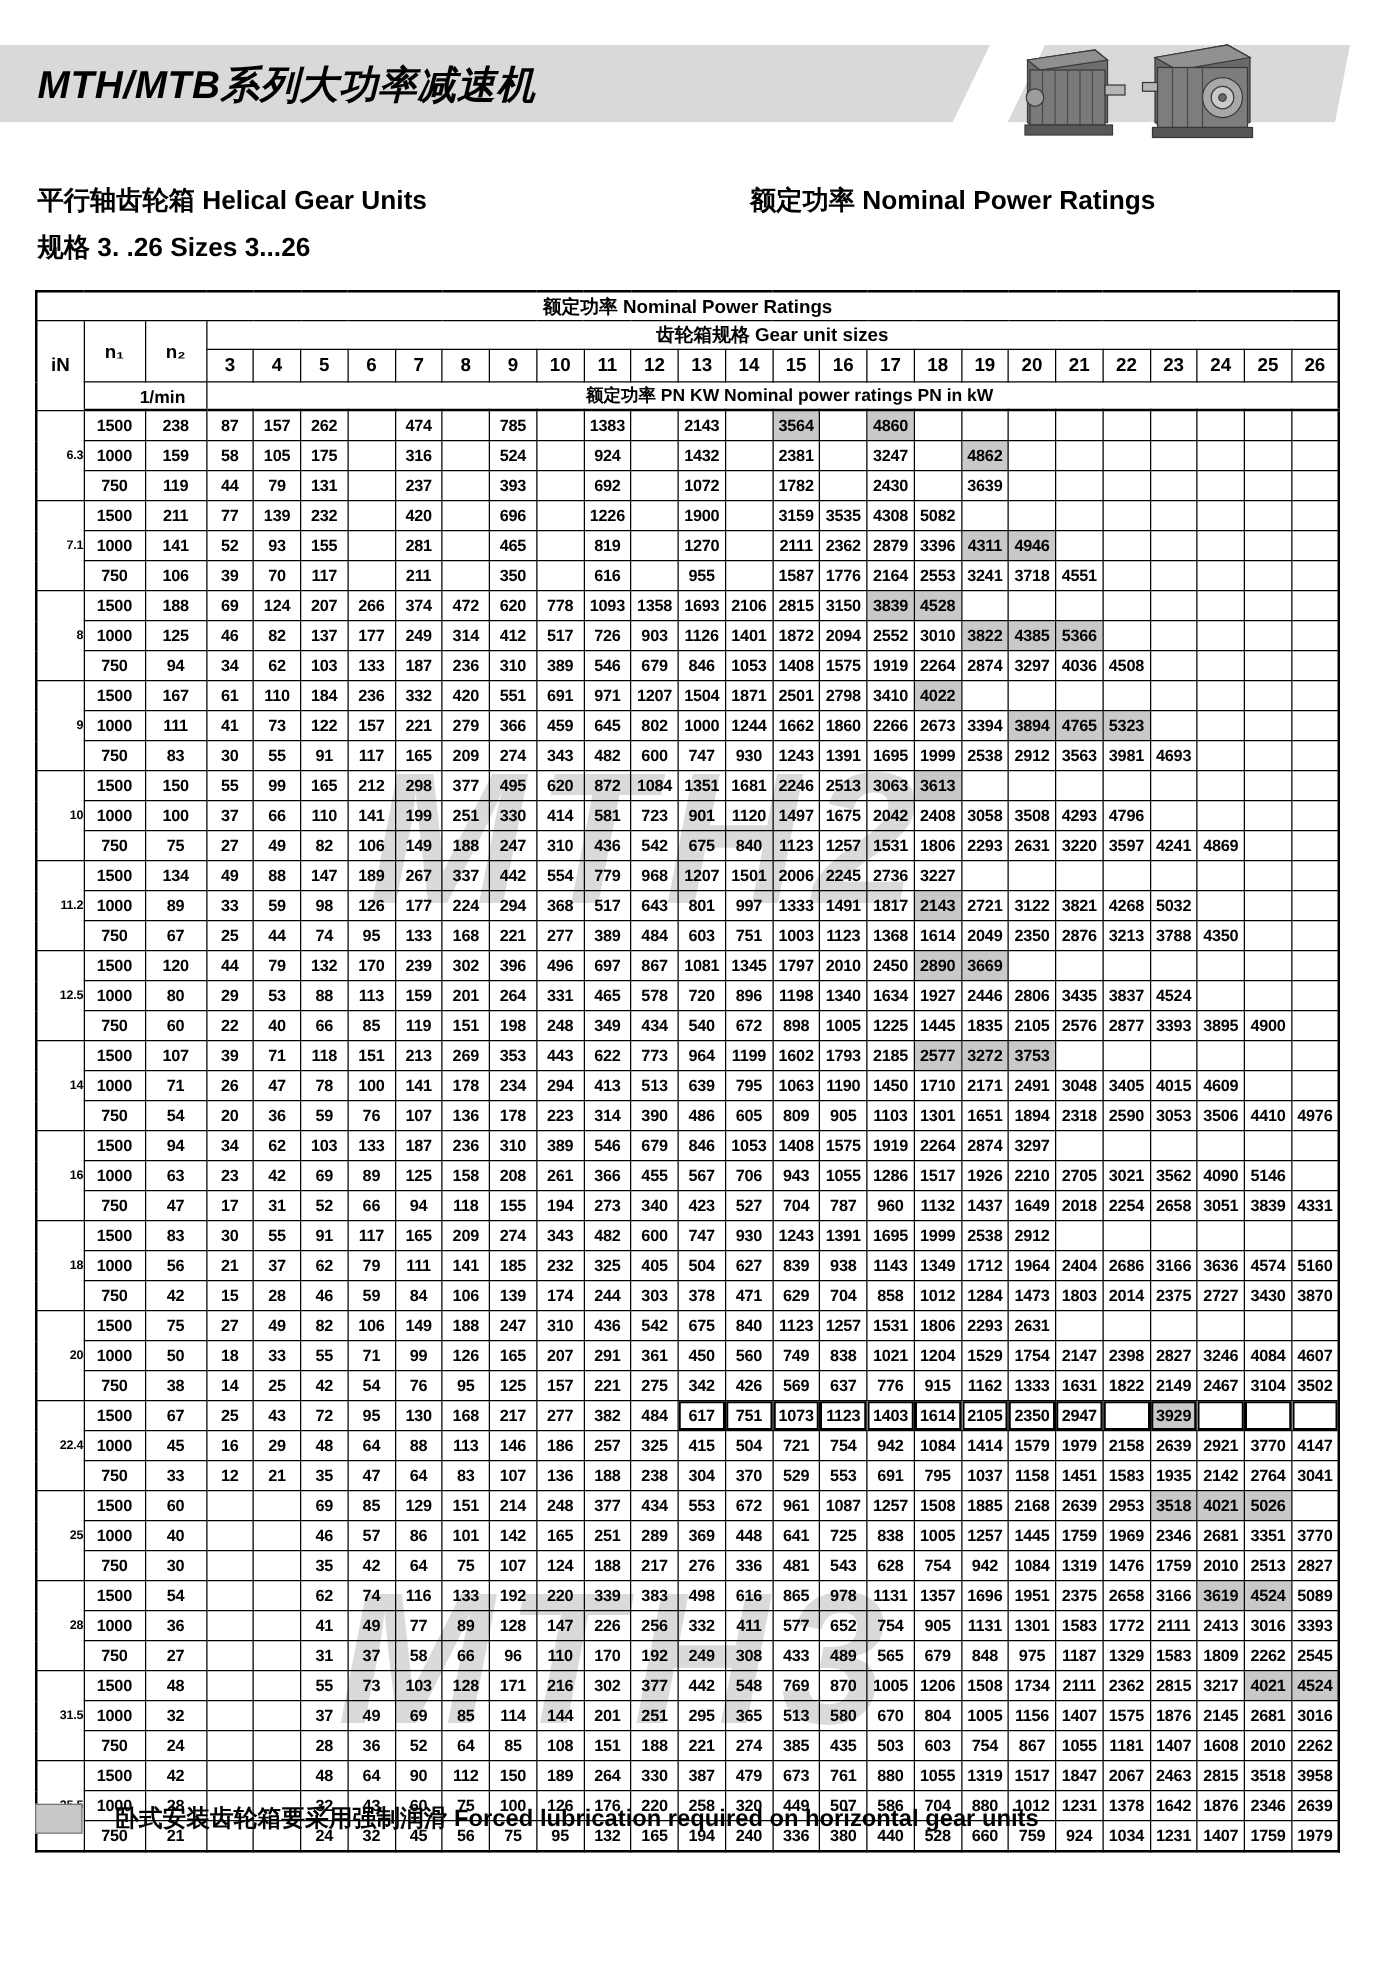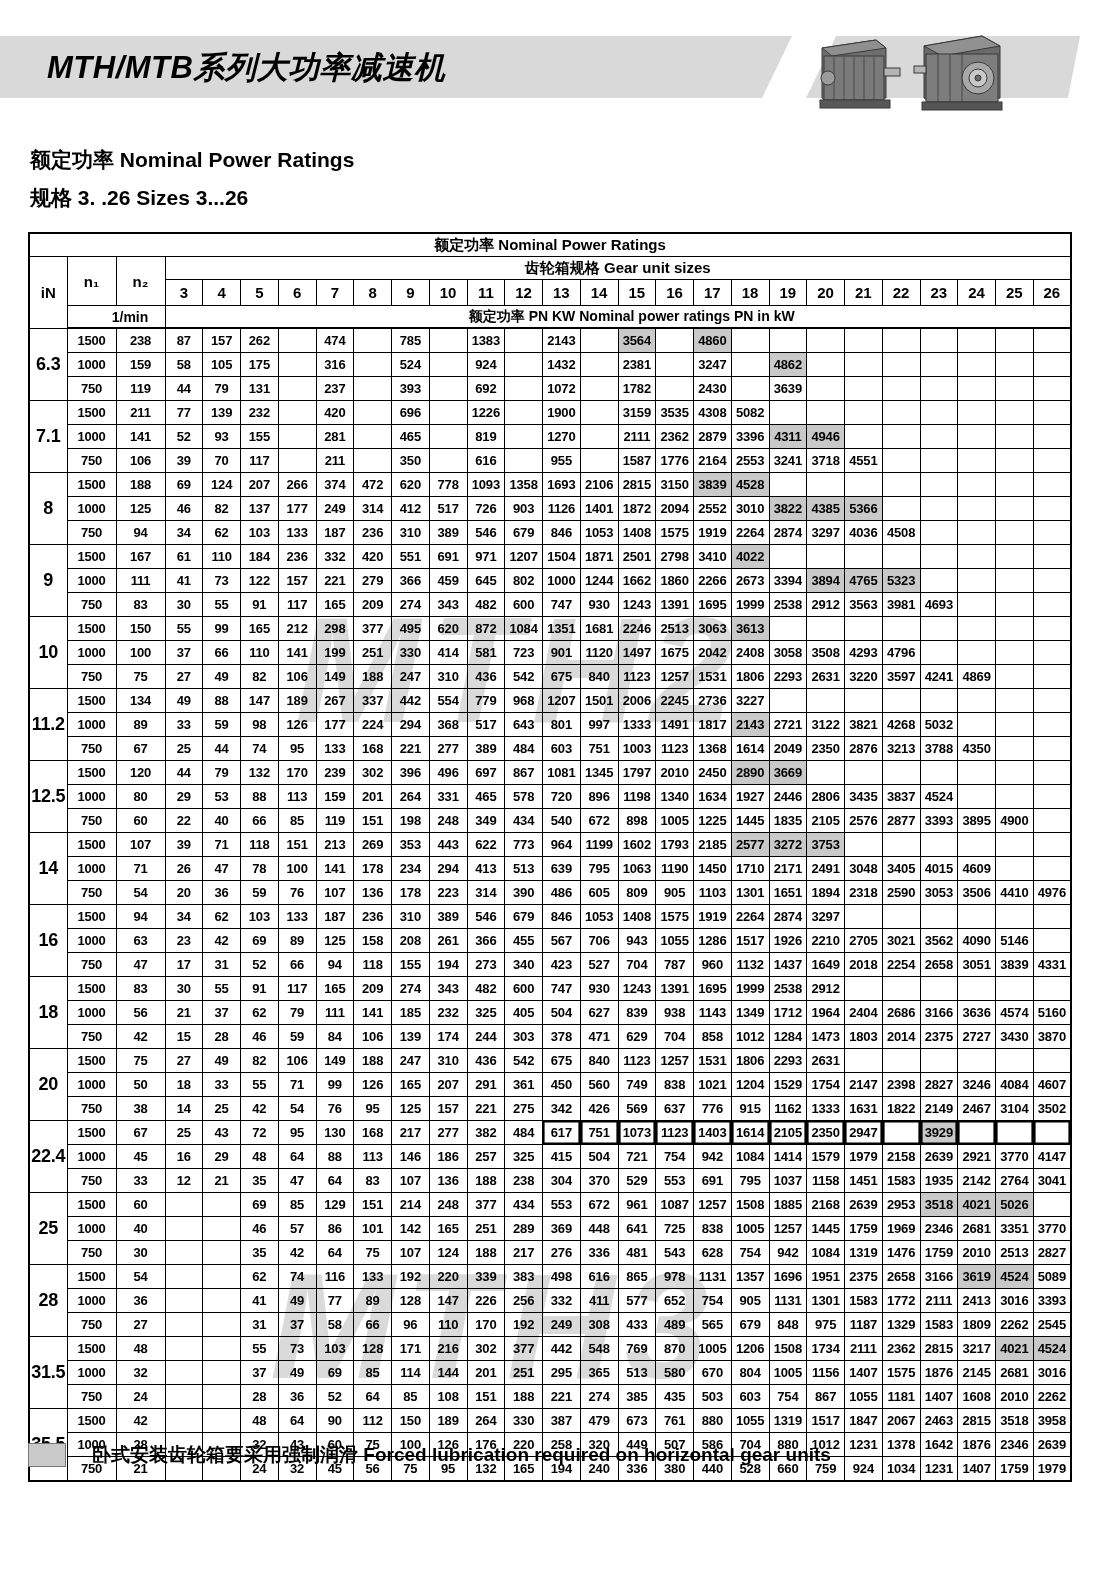--- a/index.html
+++ b/index.html
@@ -12,7 +12,7 @@
   .band1{width:792px;clip-path:polygon(0 0,100% 0,calc(100% - 30px) 100%,0 100%);}
   .band2{left:806px;width:274px;clip-path:polygon(30px 0,100% 0,calc(100% - 12px) 100%,0 100%);}
   .page-title{
-    position:absolute;top:47px;left:47px;z-index:2;
+    position:absolute;top:47px;left:30px;z-index:2;
     font-size:31px;font-weight:800;font-style:italic;letter-spacing:0.5px;white-space:nowrap;
   }
   .gearpics{position:absolute;top:26px;left:812px;z-index:2;display:flex;gap:8px;align-items:flex-end;}

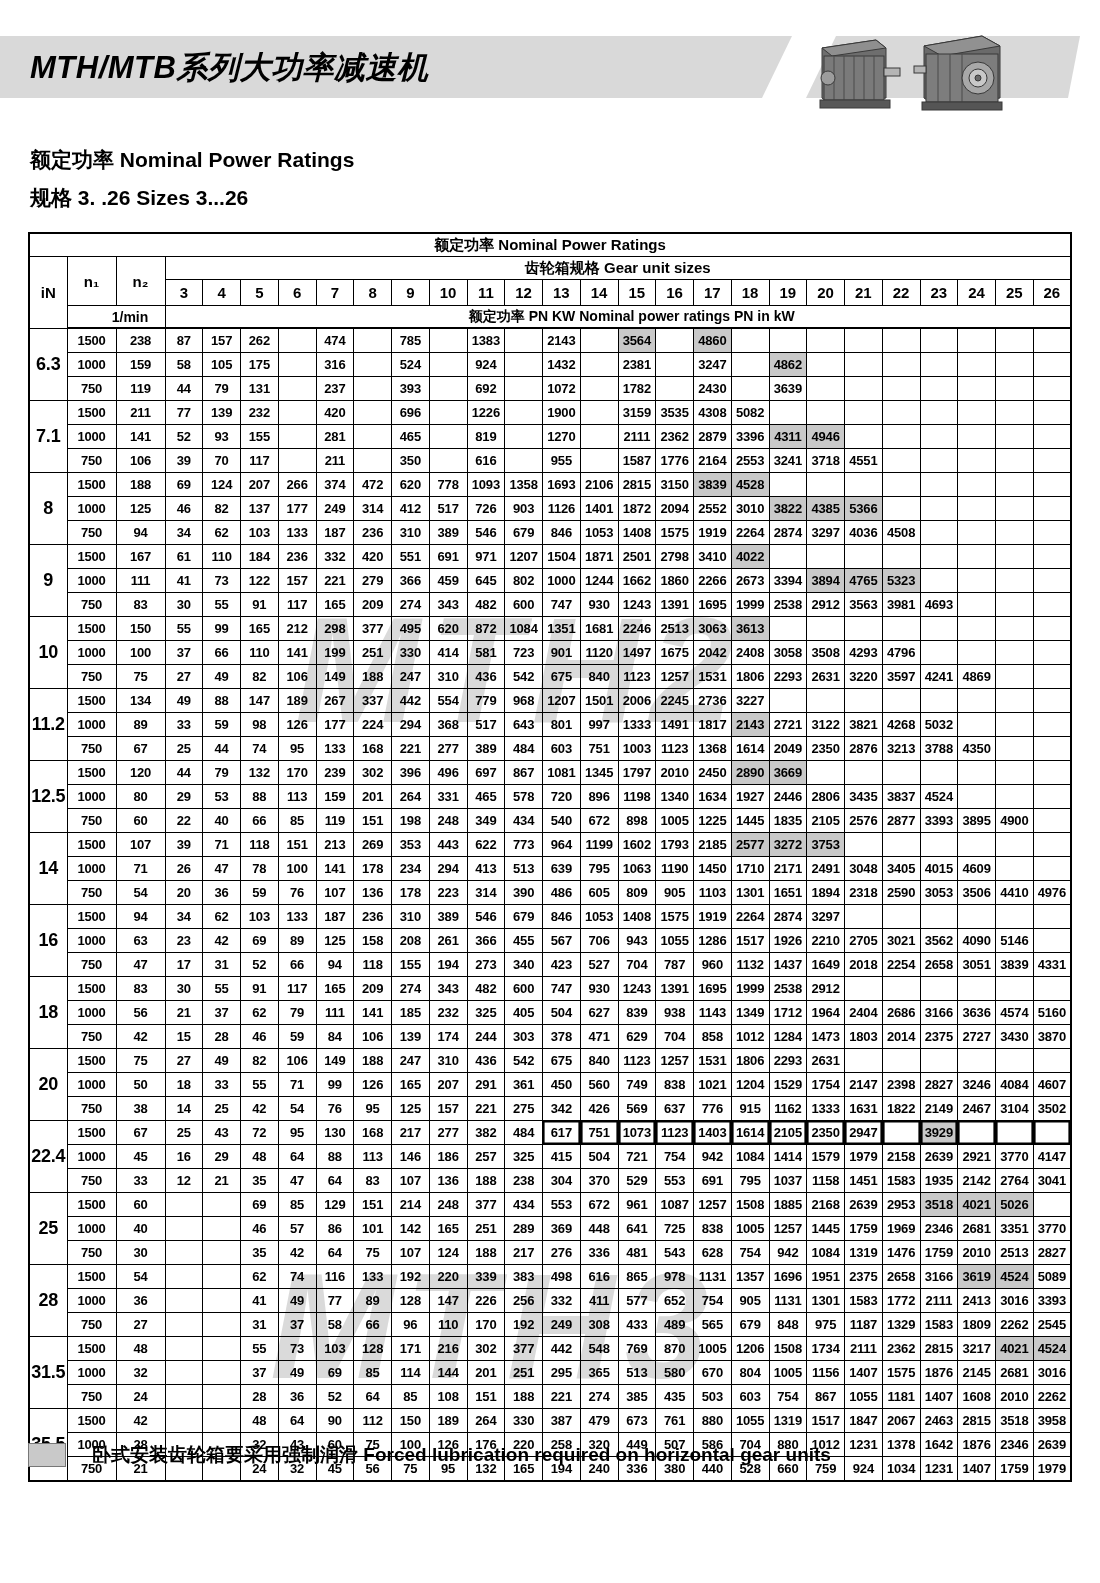--- a/index.html
+++ b/index.html
@@ -88,6 +88,7 @@
 </div>
 
 <div class="subhead sub1">
+  <span class="l">平行轴齿轮箱  Helical Gear Units</span>
   <span class="r">额定功率  Nominal Power Ratings</span>
 </div>
 <div class="subhead sub2">

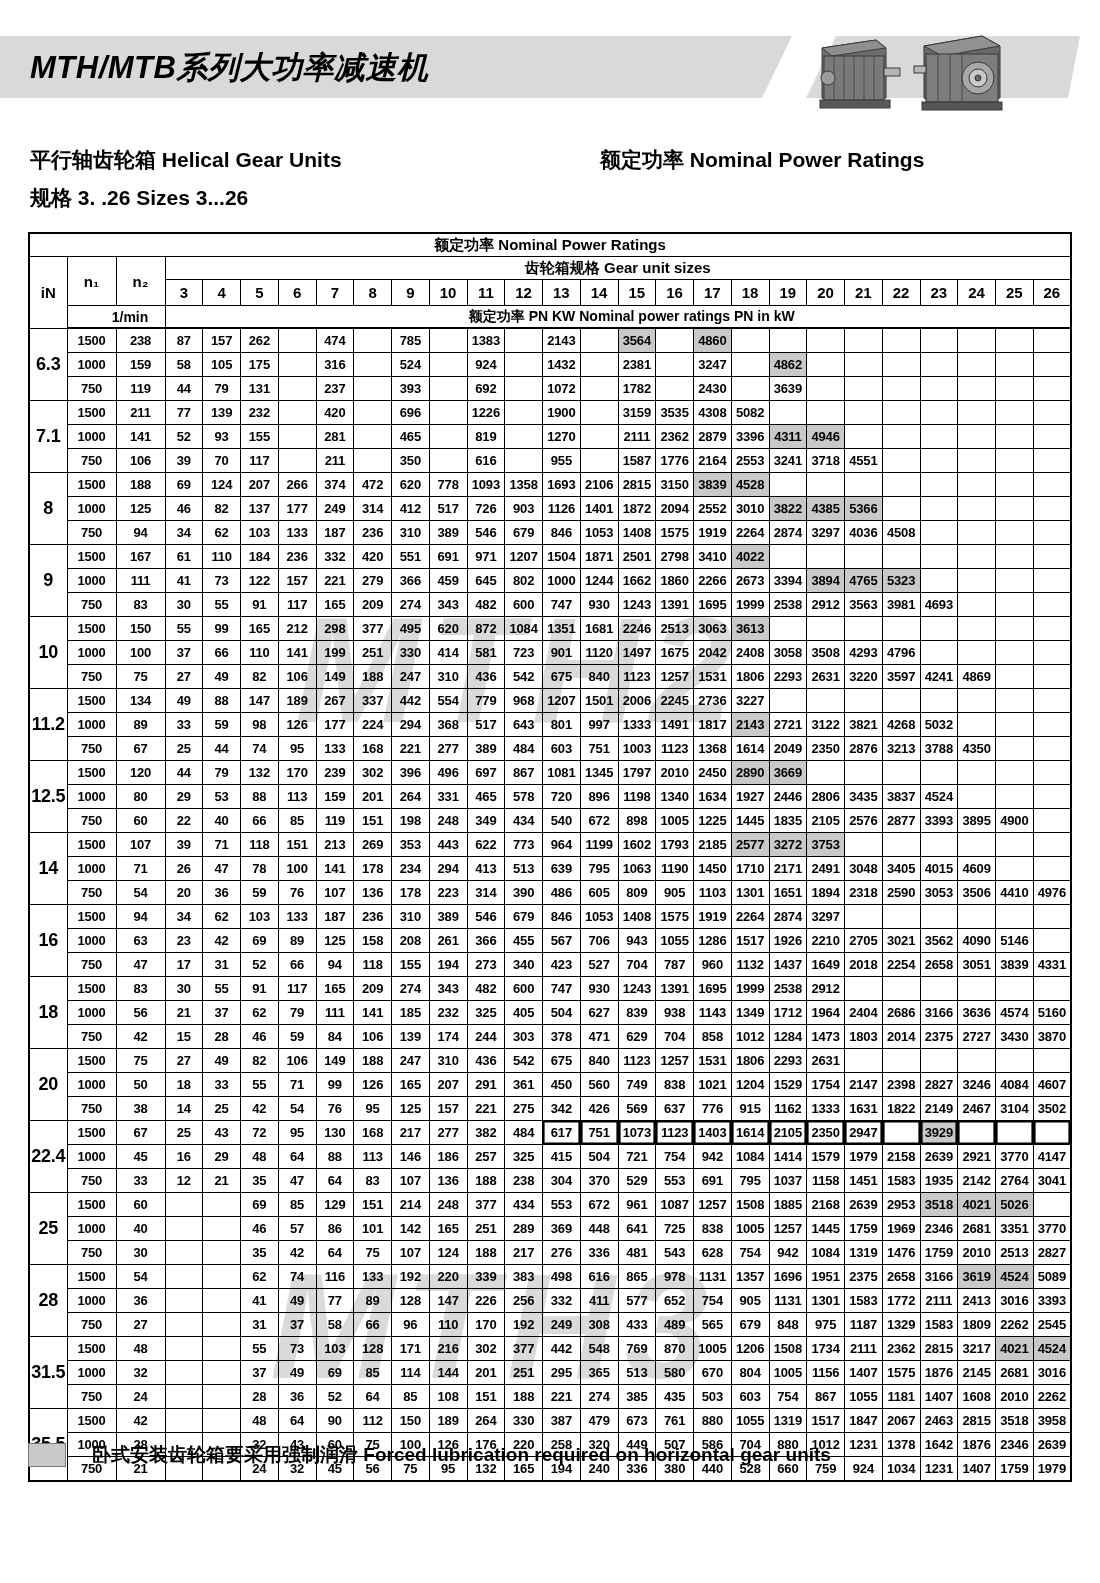--- a/index.html
+++ b/index.html
@@ -38,7 +38,7 @@
   .t-unit{height:21px;font-size:14px;padding-left:28px;}
   thead tr:last-child th{border-bottom:2px solid #000;}
   tbody td{height:23px;font-size:13px;font-weight:bold;letter-spacing:-0.2px;}
-  tbody td.incell{font-size:18px;}
+  tbody td.incell{font-size:10px;text-align:right;}
   tr.blk td{border-top:1.8px solid #000;}
   .bR{border-right:1.8px solid #000;}
   .c-in{width:38px;}

